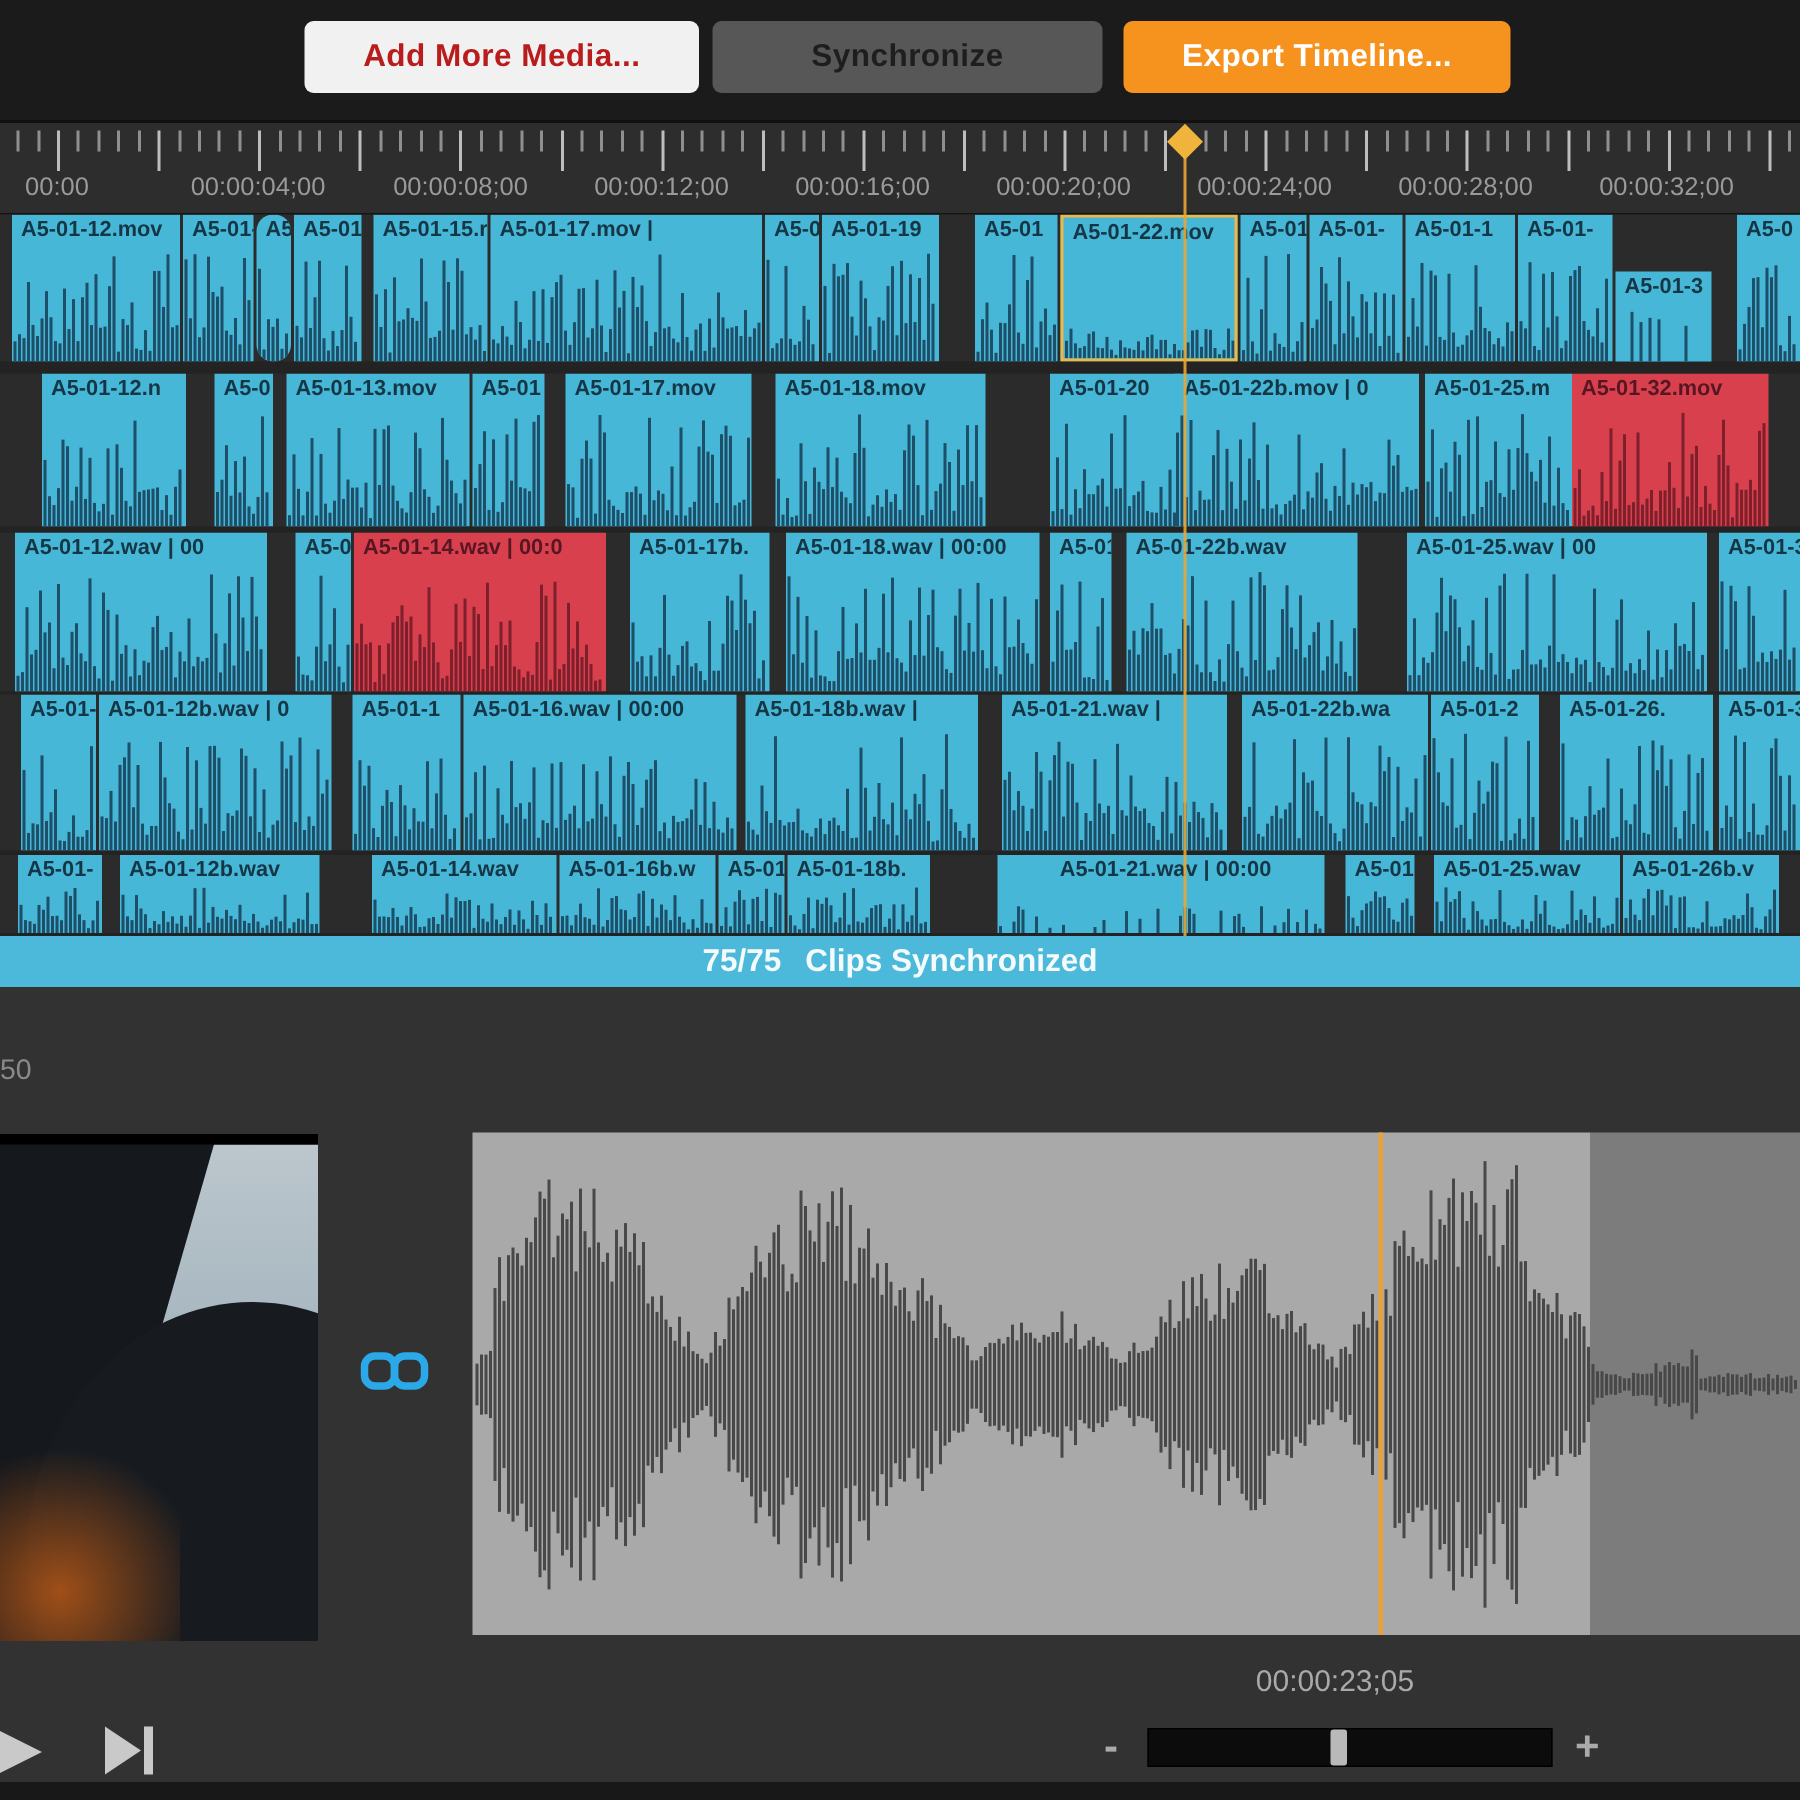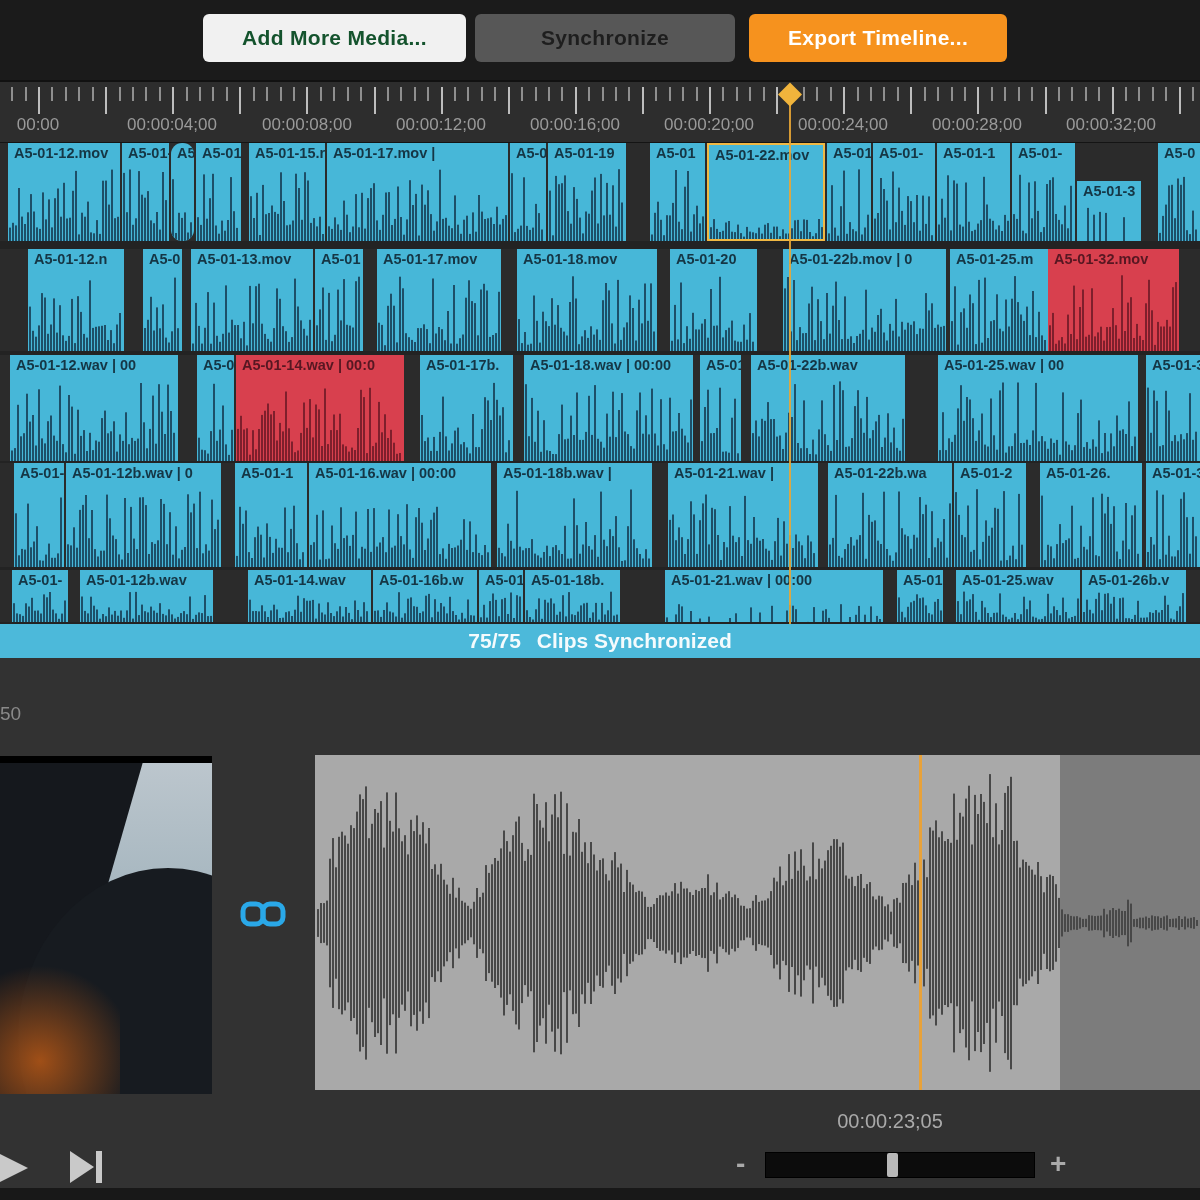--- a/index.html
+++ b/index.html
@@ -10,7 +10,7 @@
   .toolbar{position:absolute;left:0;top:0;width:1200px;height:80px;background:#1b1b1b;}
   .tb-btn{position:absolute;top:14px;height:48px;border:none;border-radius:6px;
           font-size:21px;font-weight:700;letter-spacing:.3px;cursor:pointer;}
-  .btn-add{left:203px;width:263px;background:#f1f1f1;color:#14532d;}
+  .btn-add{left:203px;width:263px;background:#f1f1f1;color:#b91c1c;}
   .btn-sync{left:475px;width:260px;background:#575757;color:#1e1e1e;}
   .btn-export{left:749px;width:258px;background:#f6921e;color:#ffffff;}
 

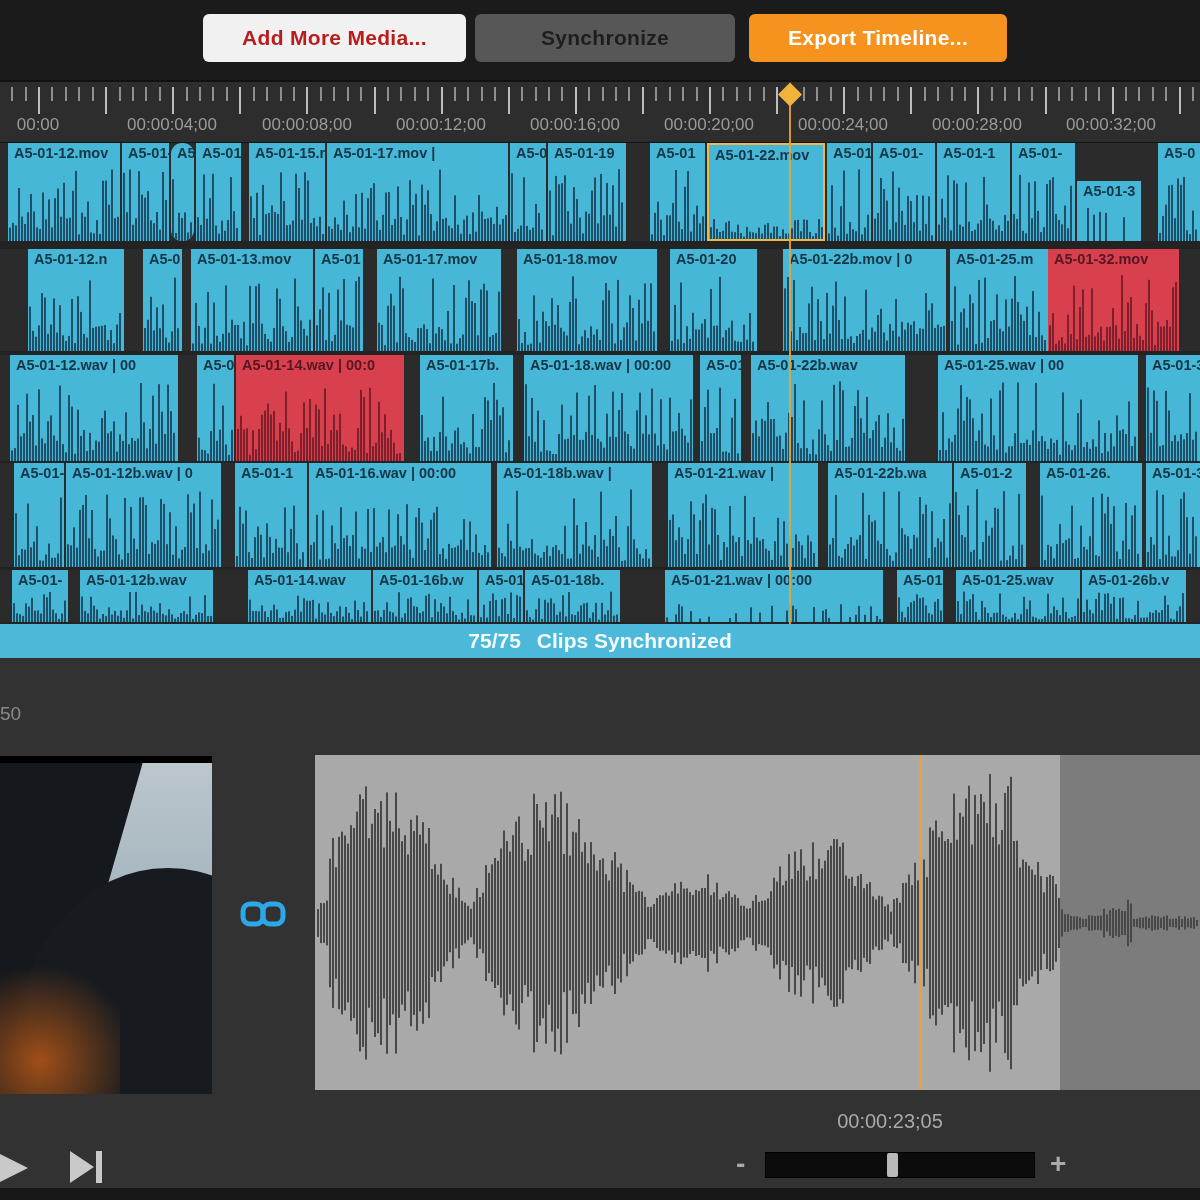--- a/index.html
+++ b/index.html
@@ -859,7 +859,7 @@
             <rect x="136" y="60.5" width="2" height="19.5" fill="#1d4f68"></rect>
           </svg>
         </div>
-        <div class="clip" style="left: 670px; width: 87px; height: 102px; background: rgb(71, 183, 216);">
+        <div class="clip" style="left: 700px; width: 87px; height: 102px; background: rgb(71, 183, 216);">
           <div class="clip-label">A5-01-20</div>
           <svg class="clip-wave" width="87" height="80" viewBox="0 0 87 80">
             <rect x="1" y="69.8" width="2" height="10.2" fill="#1d4f68"></rect>

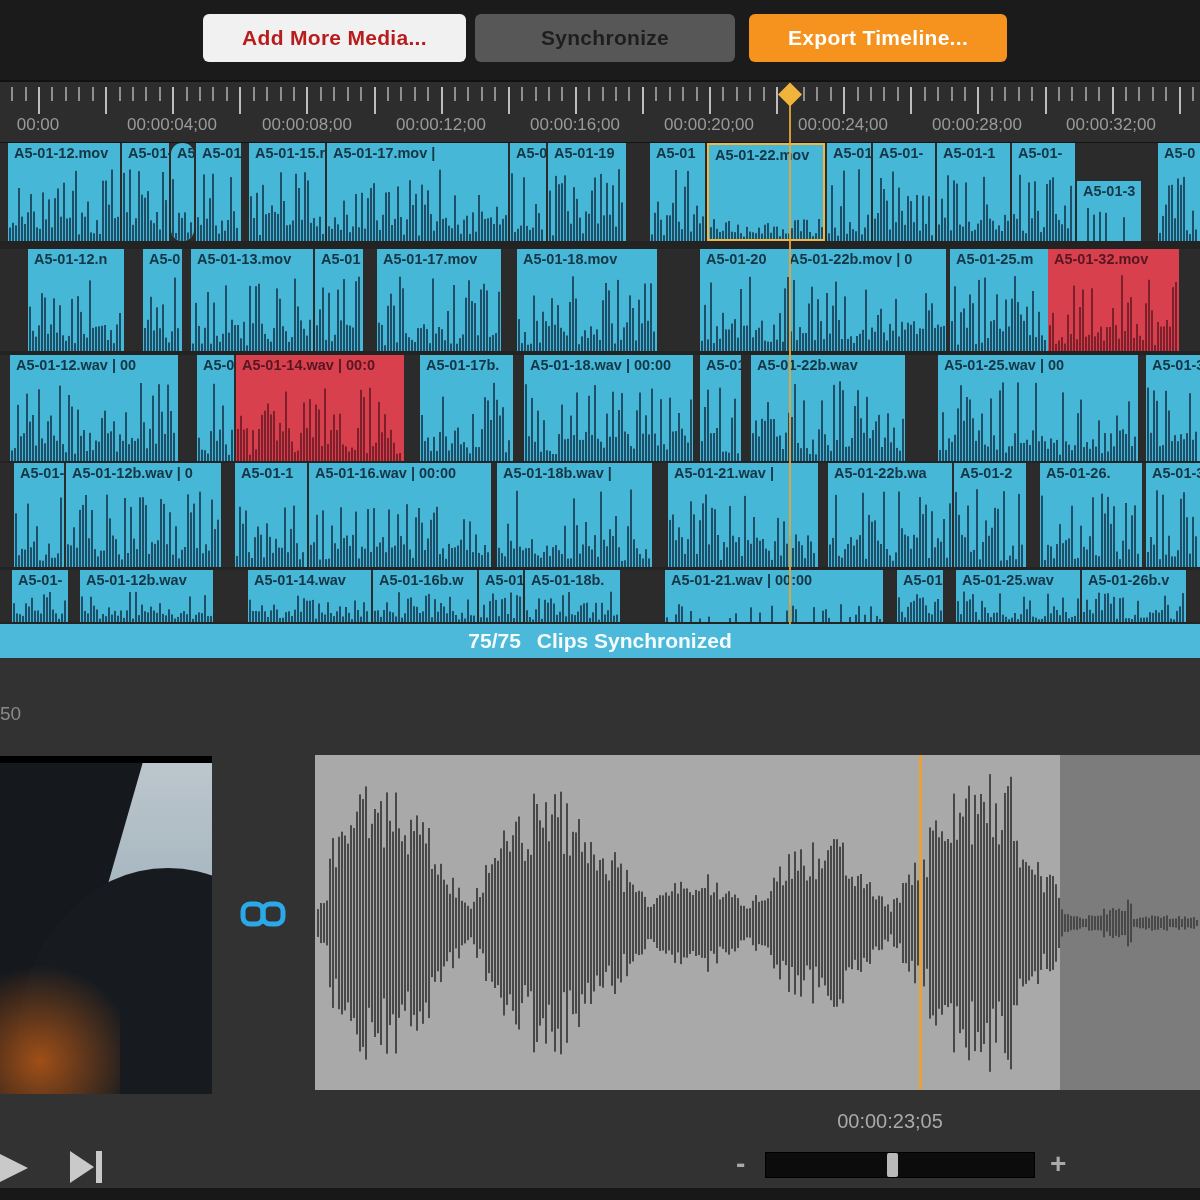--- a/index.html
+++ b/index.html
@@ -2067,7 +2067,7 @@
             <rect x="91" y="24.6" width="2" height="7.4" fill="#1d4f68"></rect>
           </svg>
         </div>
-        <div class="clip" style="left: 665px; width: 218px; height: 64px; background: rgb(71, 183, 216);">
+        <div class="clip" style="left: 665px; width: 218px; height: 64px; background: rgb(71, 183, 216); text-align: center;">
           <div class="clip-label">A5-01-21.wav  |  00:00</div>
           <svg class="clip-wave" width="218" height="32" viewBox="0 0 218 32">
             <rect x="1" y="15.4" width="2" height="16.6" fill="#1d4f68"></rect>

